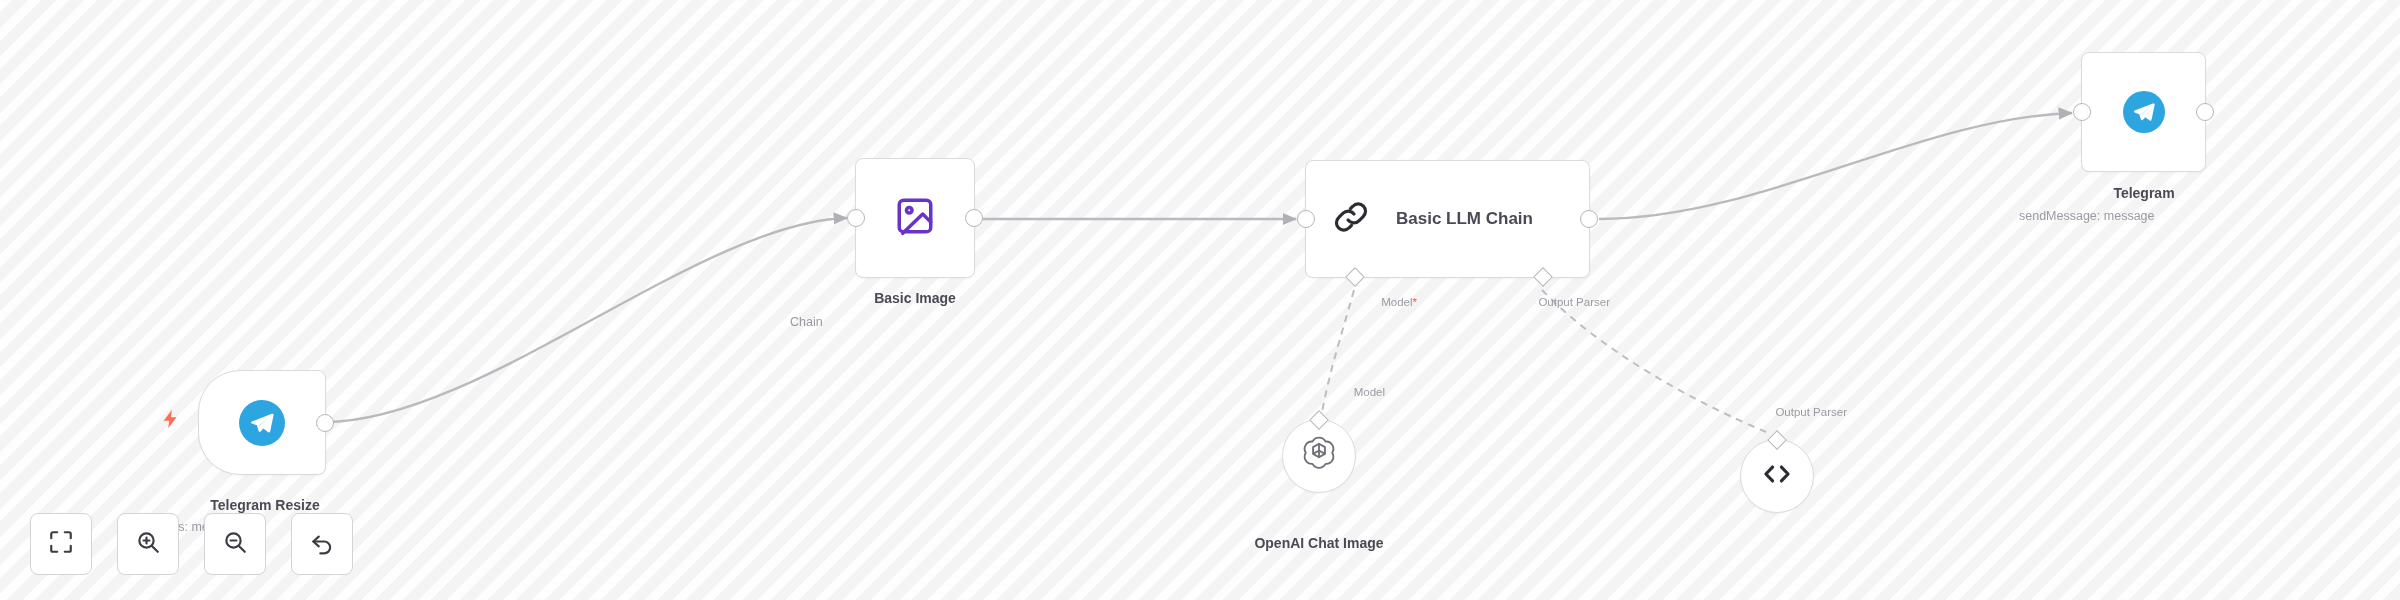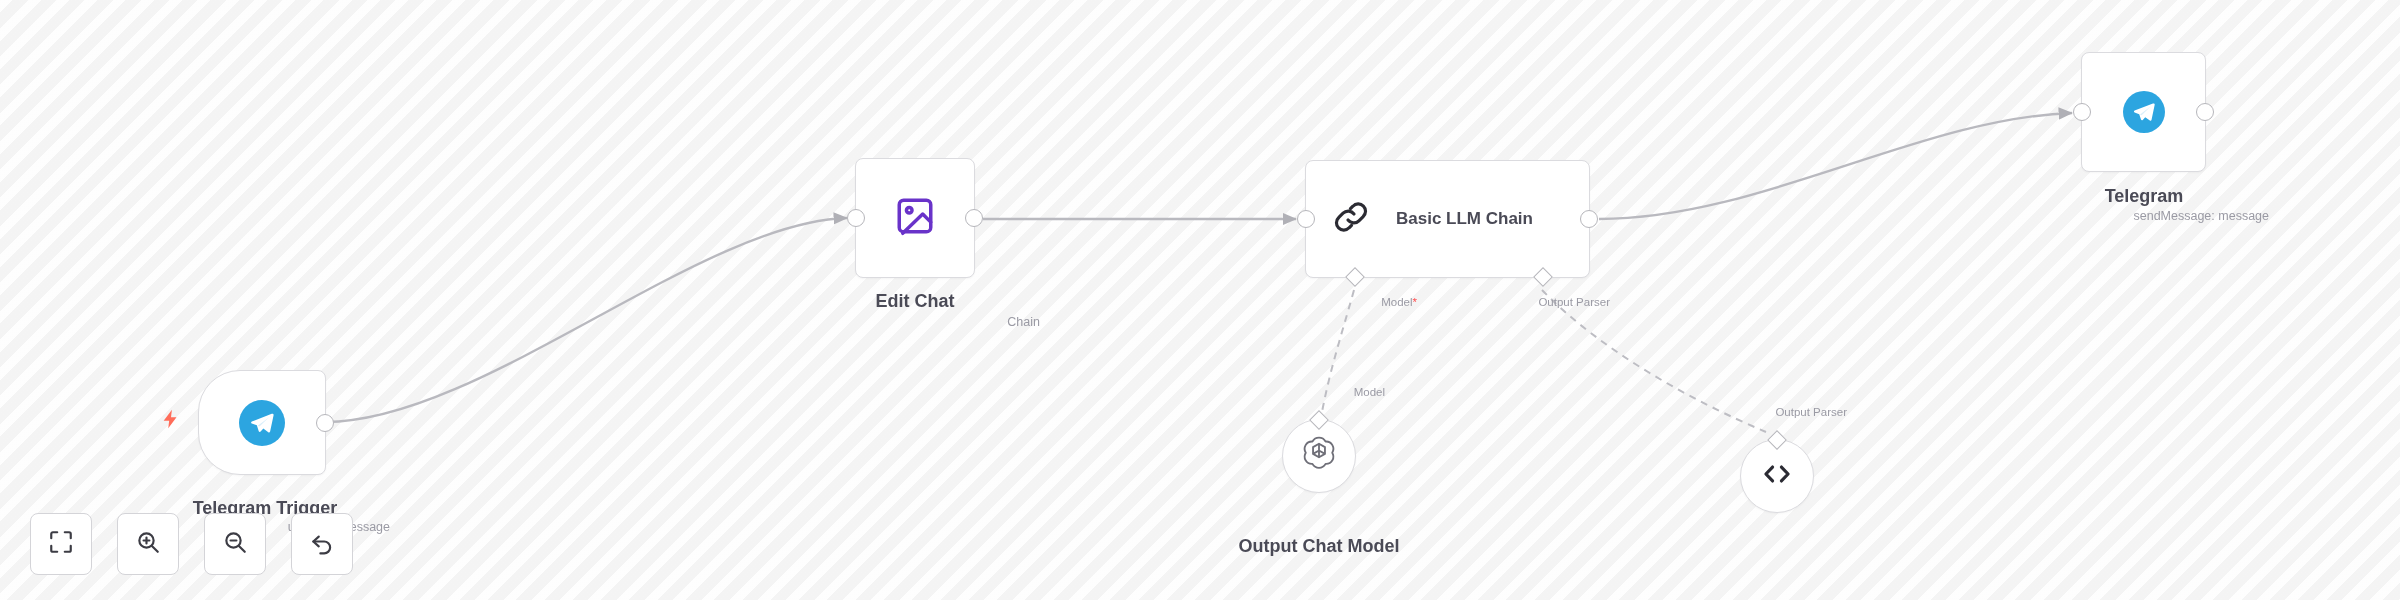--- a/index.html
+++ b/index.html
@@ -81,7 +81,7 @@
   .node-label {
     position: absolute;
     text-align: center;
-    font-size: 18px;
+    font-size: 14px;
     font-weight: bold;
     color: #4a4a56;
     white-space: nowrap;

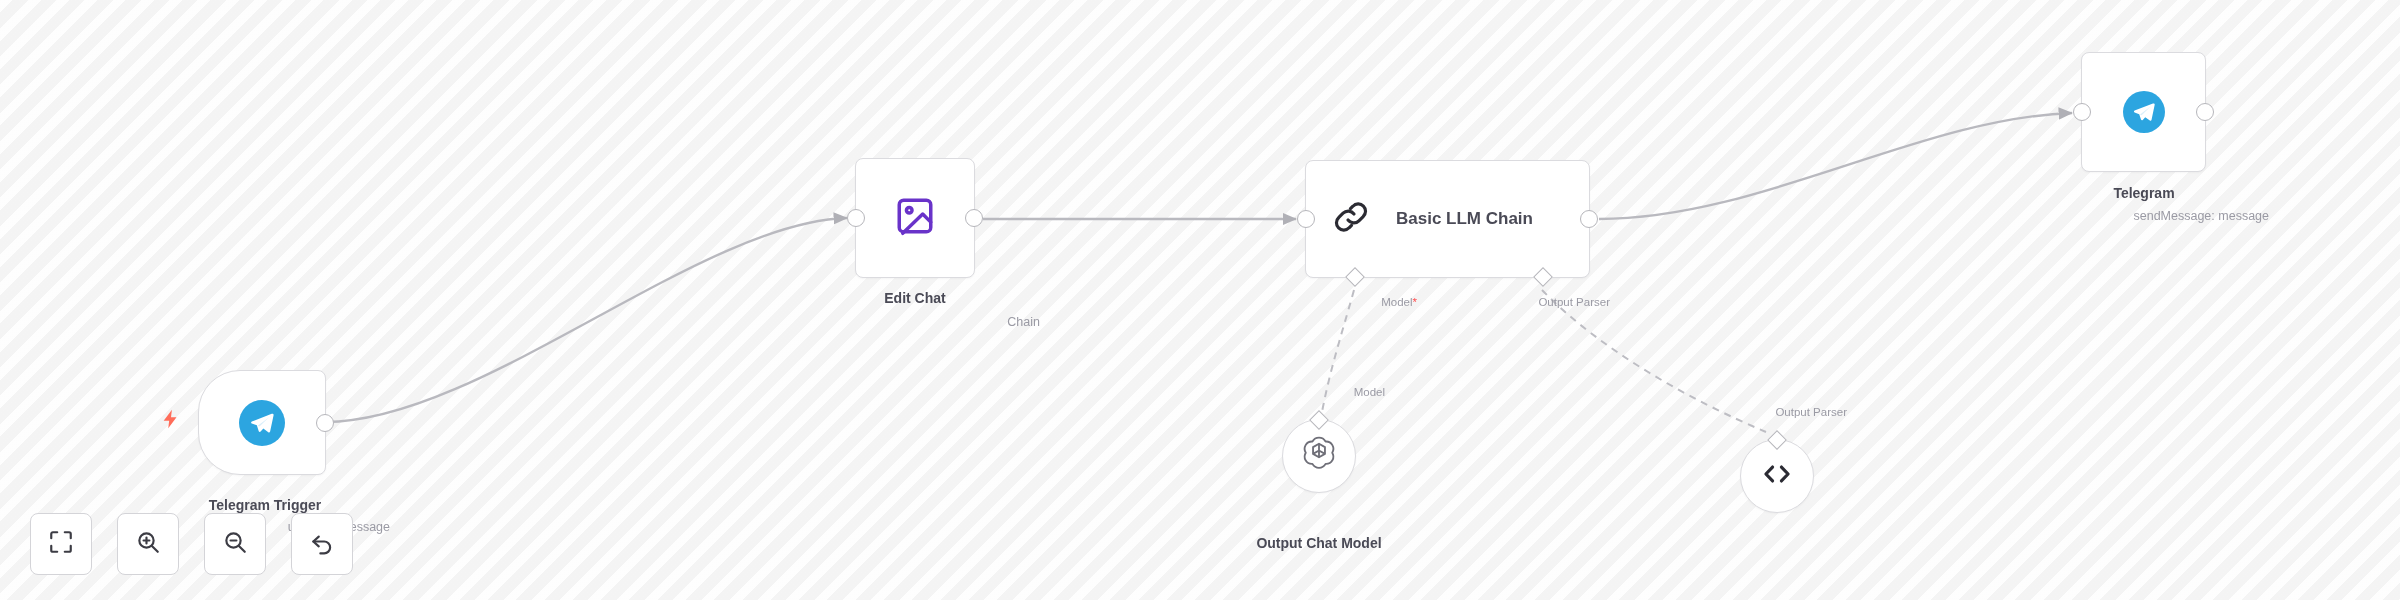--- a/index.html
+++ b/index.html
@@ -89,7 +89,7 @@
   }
   .node-sublabel {
     position: absolute;
-    text-align: right;
+    text-align: left;
     font-size: 12.5px;
     color: #9a9aa4;
     white-space: nowrap;

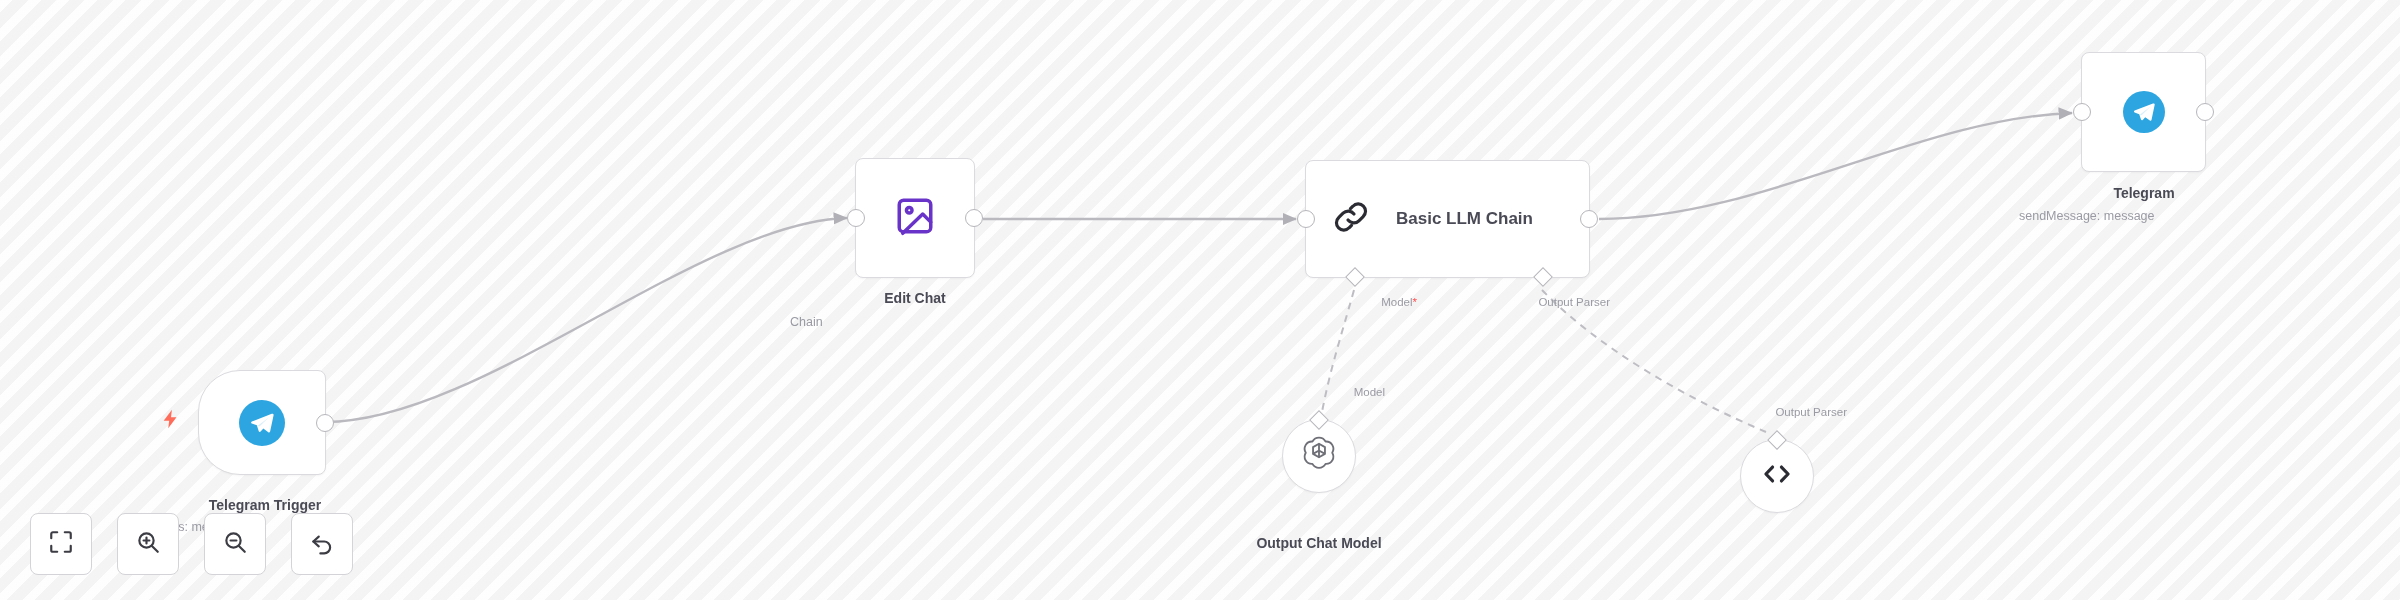--- a/index.html
+++ b/index.html
@@ -214,7 +214,7 @@
     <div class="port out"></div>
   </div>
 
-  <div class="node-label" style="left:790px; top:290px; width:250px;">Edit Chat</div>
+  <div class="node-label" style="left:790px; top:290px; width:250px;">Basic Image</div>
   <div class="node-sublabel" style="left:790px; top:315px; width:250px;">Chain</div>
 
   <div class="node" style="left:1305px; top:160px; width:285px; height:118px; justify-content:flex-start; padding-left:26px; gap:26px;">

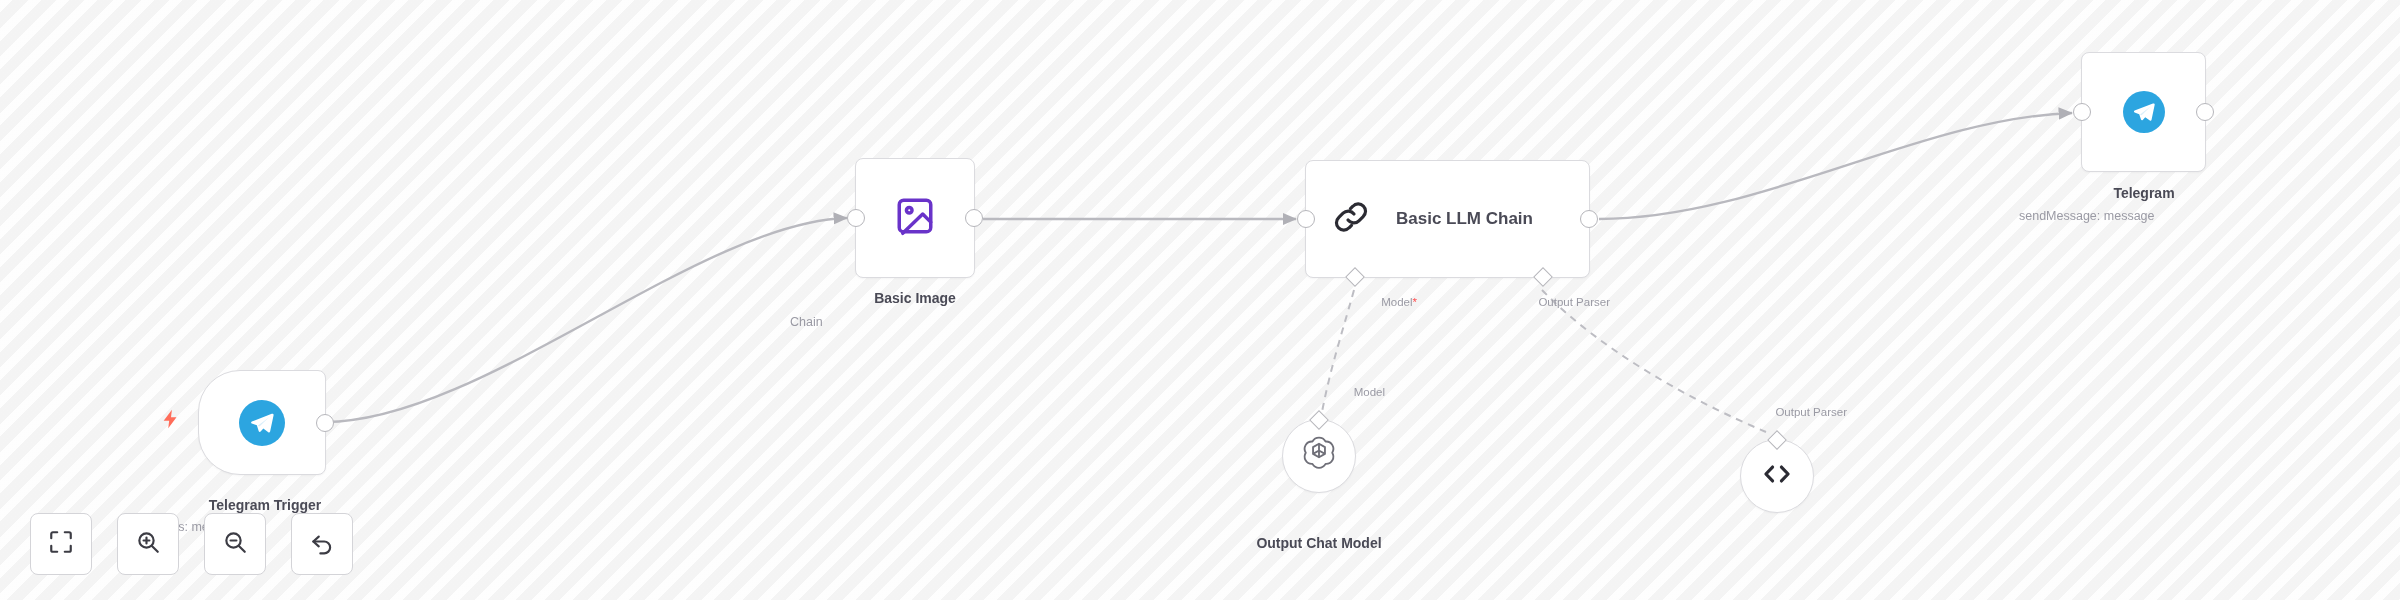--- a/index.html
+++ b/index.html
@@ -199,7 +199,7 @@
     <div class="port out"></div>
   </div>
 
-  <div class="node-label" style="left:140px; top:497px; width:250px;">Telegram Trigger</div>
+  <div class="node-label" style="left:140px; top:497px; width:250px;">Telegram Resize</div>
   <div class="node-sublabel" style="left:140px; top:520px; width:250px;">updates: message</div>
 
   <div class="node" style="left:855px; top:158px; width:120px; height:120px;">

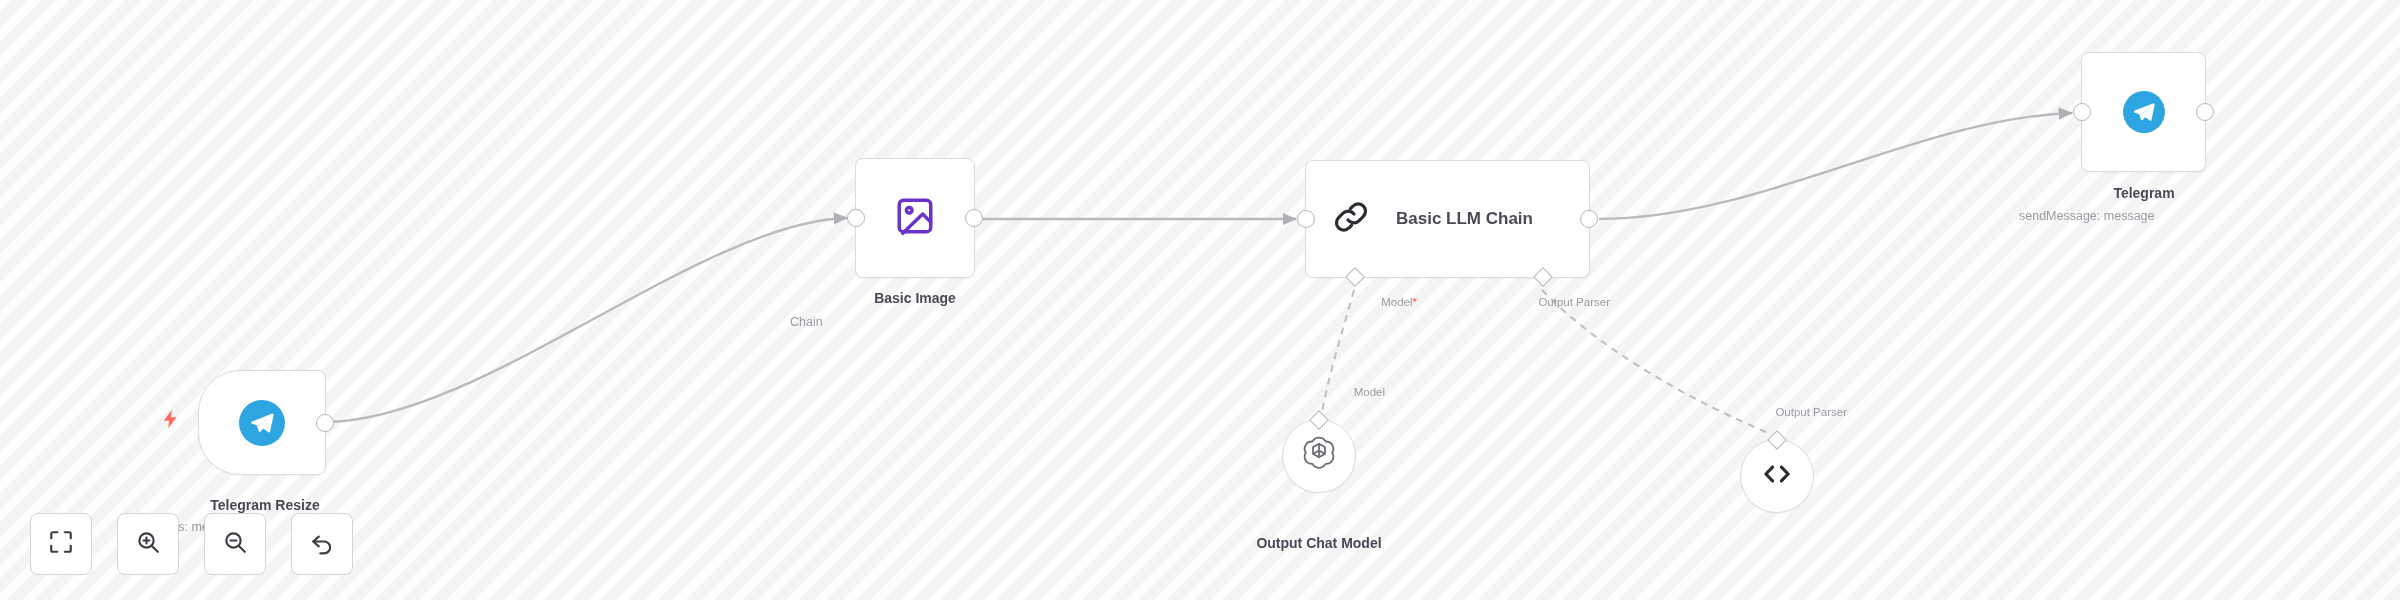--- a/index.html
+++ b/index.html
@@ -265,7 +265,7 @@
     </span>
   </div>
 
-  <div class="node-label" style="left:1194px; top:535px; width:250px;">Output Chat Model</div>
+  <div class="node-label" style="left:1194px; top:535px; width:250px;">OpenAI Chat Image</div>
 
   <div class="port-label" style="left:1707px; top:406px; width:140px;">Output Parser</div>
 

